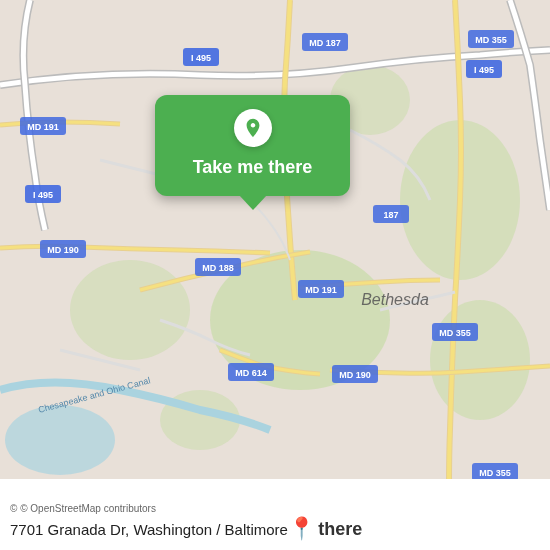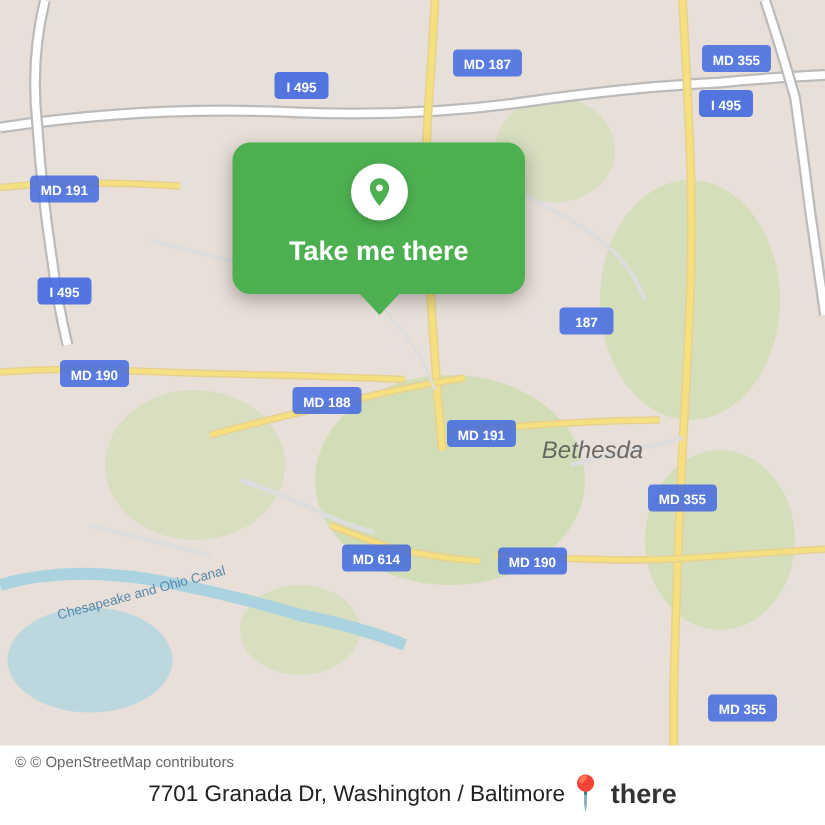--- a/index.html
+++ b/index.html
@@ -41,7 +41,7 @@
       left: 0;
       width: 100%;
       background: white;
-      padding: 6px 10px 8px 10px;
+      padding: 24px 10px 8px 10px;
     }
 
     #copyright-line {

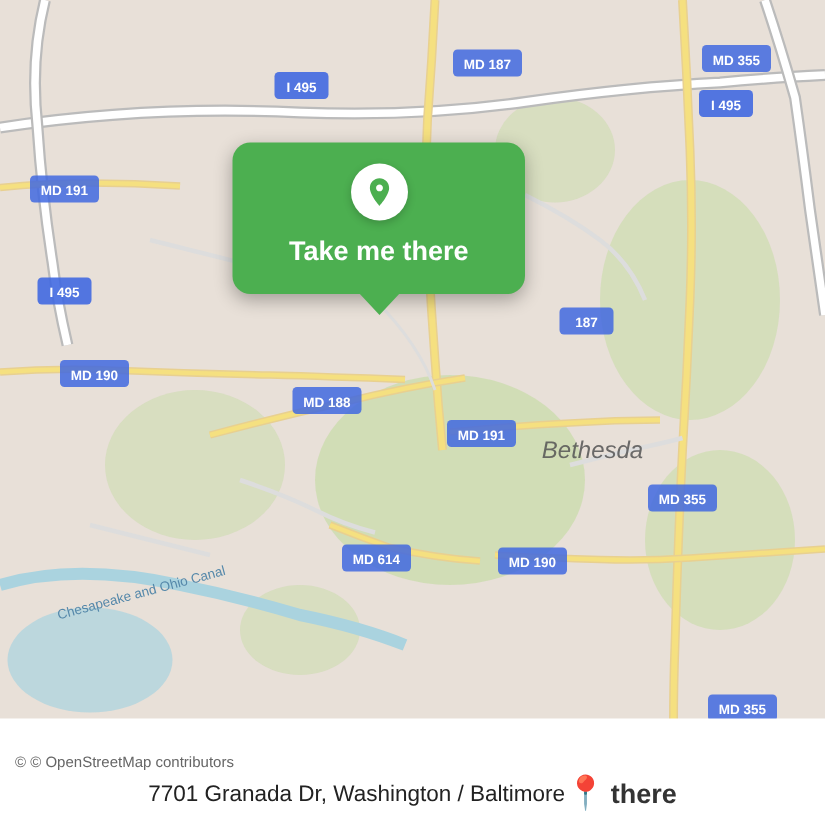--- a/index.html
+++ b/index.html
@@ -56,7 +56,7 @@
       font-weight: 500;
       display: flex;
       align-items: center;
-      justify-content: center;
+      justify-content: flex-start;
     }
 
     #moovit-logo {

